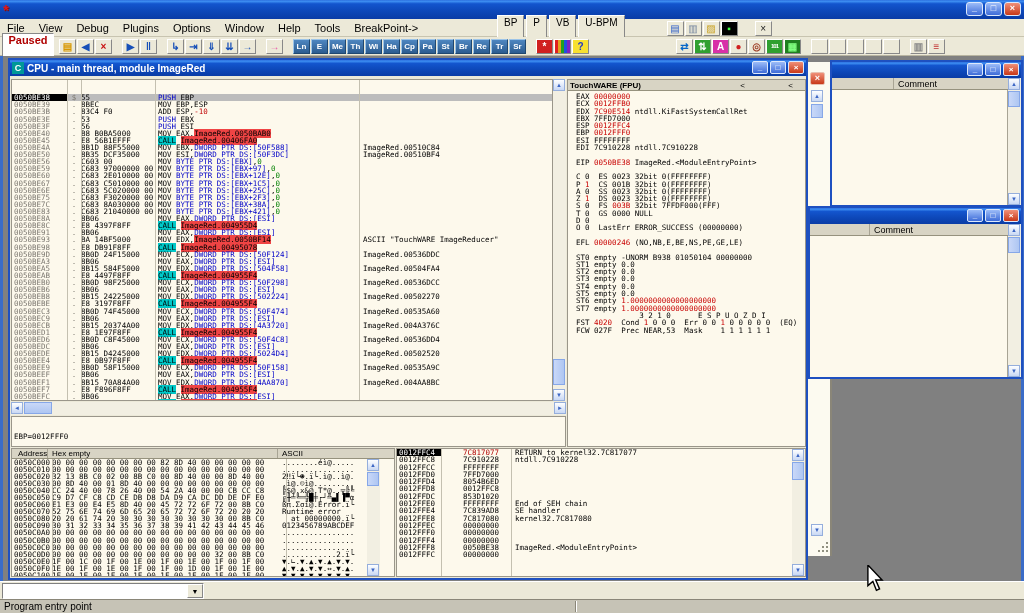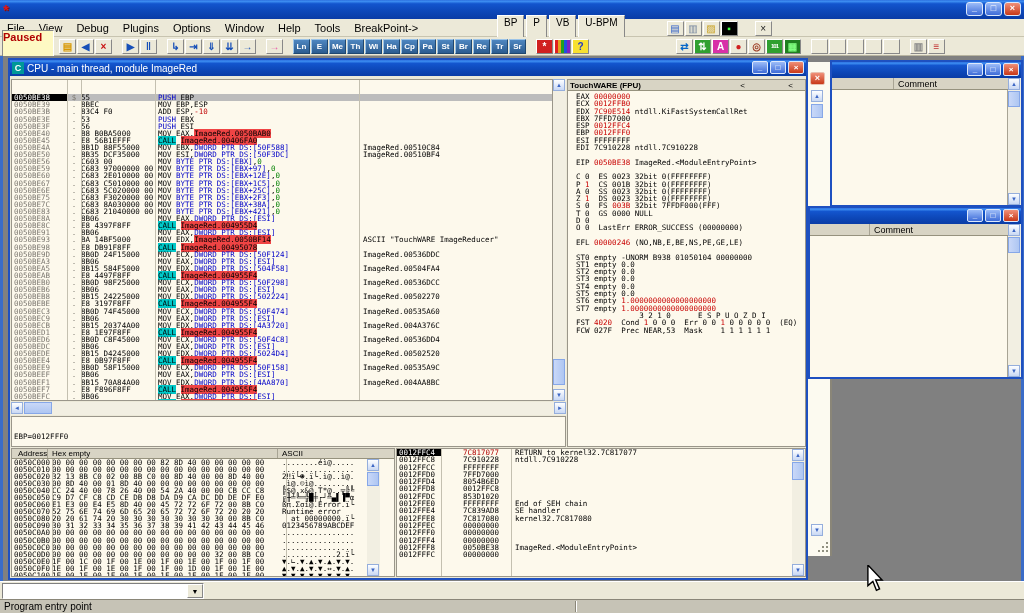--- a/index.html
+++ b/index.html
@@ -21,7 +21,7 @@
 .msp{width:40px}.msp2{width:16px}
 
 #toolbar{position:absolute;left:0;top:37px;width:1024px;height:19px;background:#ECE9D8;border-bottom:1px solid #B8B4A0;display:flex;align-items:center}
-#paused{width:52px;height:32px;margin-left:2px;background:#fef9c3;border:1px solid;border-color:#888 #fff #fff #888;color:#B00000;font-size:11px;font-weight:bold;text-align:left;line-height:13px}
+#paused{width:52px;height:26px;margin-left:2px;background:#ffffff;border:1px solid;border-color:#888 #fff #fff #888;color:#B00000;font-size:11px;font-weight:bold;text-align:center;line-height:13px}
 .tbtn{width:17px;height:15px;margin-left:1px;border:1px solid;border-color:#fff #888 #888 #fff;font-size:10px;font-weight:bold;text-align:center;line-height:13px;background:#ECE9D8;overflow:hidden}
 .tb-gap{width:9px}
 .lbtn{width:17px;height:15px;margin-left:1px;border:1px solid;border-color:#9CC4E8 #204870 #204870 #9CC4E8;background:linear-gradient(#4E86C0,#2C5C90);color:#fff;font-size:8px;font-weight:bold;text-align:center;line-height:14px}

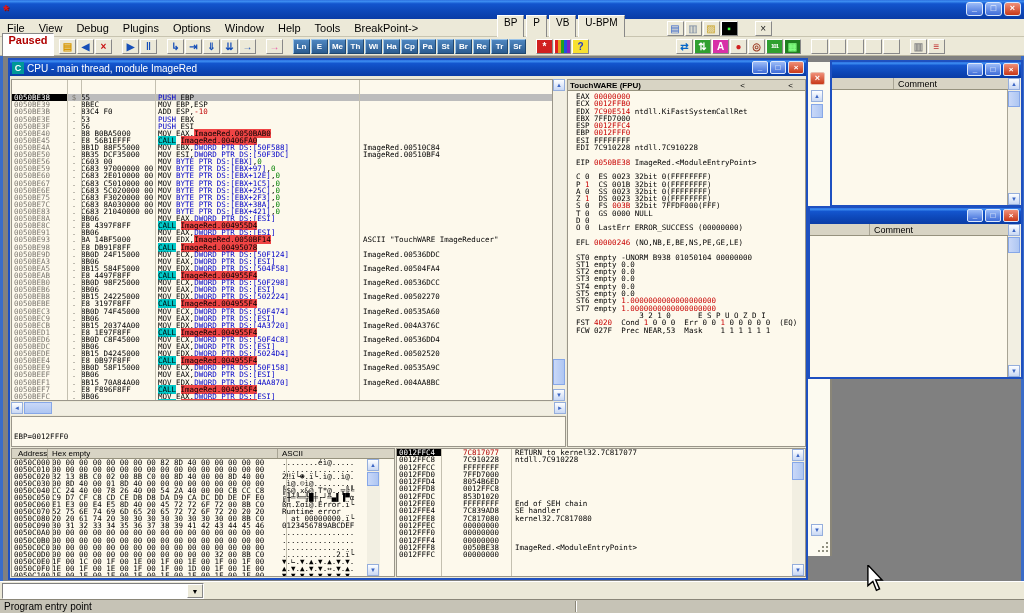--- a/index.html
+++ b/index.html
@@ -33,7 +33,7 @@
 
 .cwin{position:absolute;border:2px solid #1E50C0;background:#ECE9D8}
 .ctitle{height:16px;background:linear-gradient(180deg,#2E72E0 0%,#3B8BF0 8%,#1355CE 22%,#0D47B8 62%,#0A3CA6 100%);display:flex;align-items:center;position:relative}
-.ctitle .txt{color:#fff;font-size:10px;font-weight:normal;margin-left:3px;white-space:nowrap}
+.ctitle .txt{color:#fff;font-size:10px;font-weight:bold;margin-left:3px;white-space:nowrap}
 .cicon{width:12px;height:12px;background:#009898;color:#fff;font-size:9px;font-weight:bold;text-align:center;line-height:12px;margin-left:2px}
 .cbtns{position:absolute;right:2px;top:1px;display:flex;gap:2px}
 .cbtn{width:16px;height:13px;border-radius:2px;border:1px solid #DCE8FC;background:linear-gradient(#9CBCF8,#3E6CD8);color:#fff;font-size:8px;line-height:11px;text-align:center;font-weight:bold}

